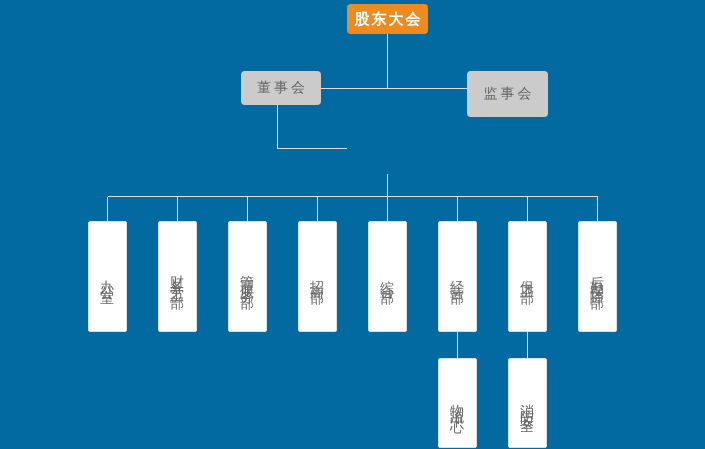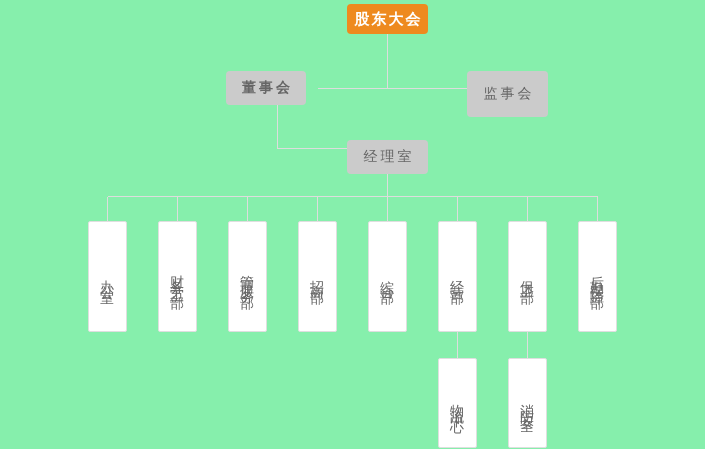--- a/index.html
+++ b/index.html
@@ -4,7 +4,7 @@
 <style>
   html,body{margin:0;padding:0;background:#ffffff;}
   body{font-family:"Liberation Sans","DejaVu Sans",sans-serif;}
-  .stage{position:relative;width:705px;height:449px;background:#86efac;overflow:hidden;}
+  .stage{position:relative;width:705px;height:449px;background:#0369a1;overflow:hidden;}
   .wires{position:absolute;left:0;top:0;width:705px;height:449px;}
   .node{position:absolute;box-sizing:border-box;display:flex;align-items:center;justify-content:center;white-space:nowrap;}
   .root{background:#EE8A1E;color:#ffffff;border-radius:4px;font-size:15px;font-weight:bold;letter-spacing:2px;text-indent:2px;}

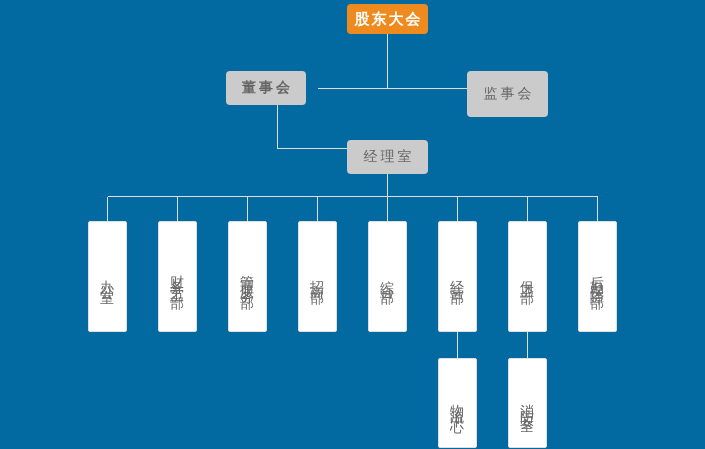--- a/index.html
+++ b/index.html
@@ -38,7 +38,7 @@
 
   <div class="node root" style="left:347px;top:4px;width:81px;height:30px;">股东大会</div>
 
-  <div class="node branch" style="left:226px;top:71px;width:80px;height:34px;font-weight:bold;">董事会</div>
+  <div class="node branch" style="left:241px;top:71px;width:80px;height:34px;">董事会</div>
 
   <div class="node branch" style="left:467px;top:71px;width:81px;height:46px;">监事会</div>
 

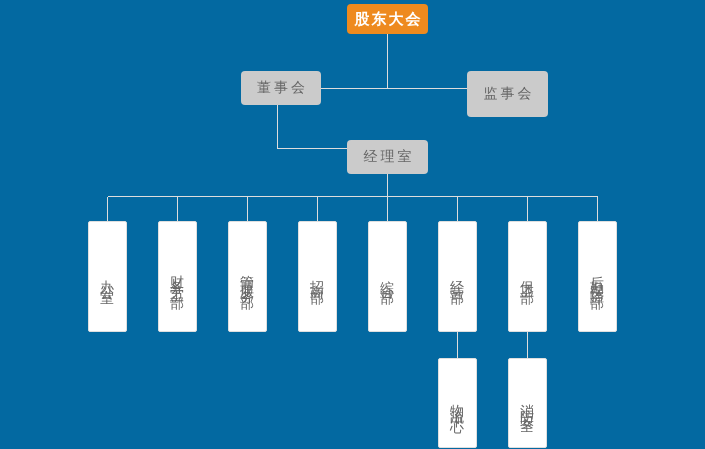--- a/index.html
+++ b/index.html
@@ -42,7 +42,6 @@
 
   <div class="node branch" style="left:467px;top:71px;width:81px;height:46px;">监事会</div>
 
-  <div class="node branch" style="left:347px;top:140px;width:81px;height:34px;">经理室</div>
 
   <div class="node leaf" style="left:88px;top:221px;width:39px;height:111px;">
     <span class="vtext">办公室</span>

